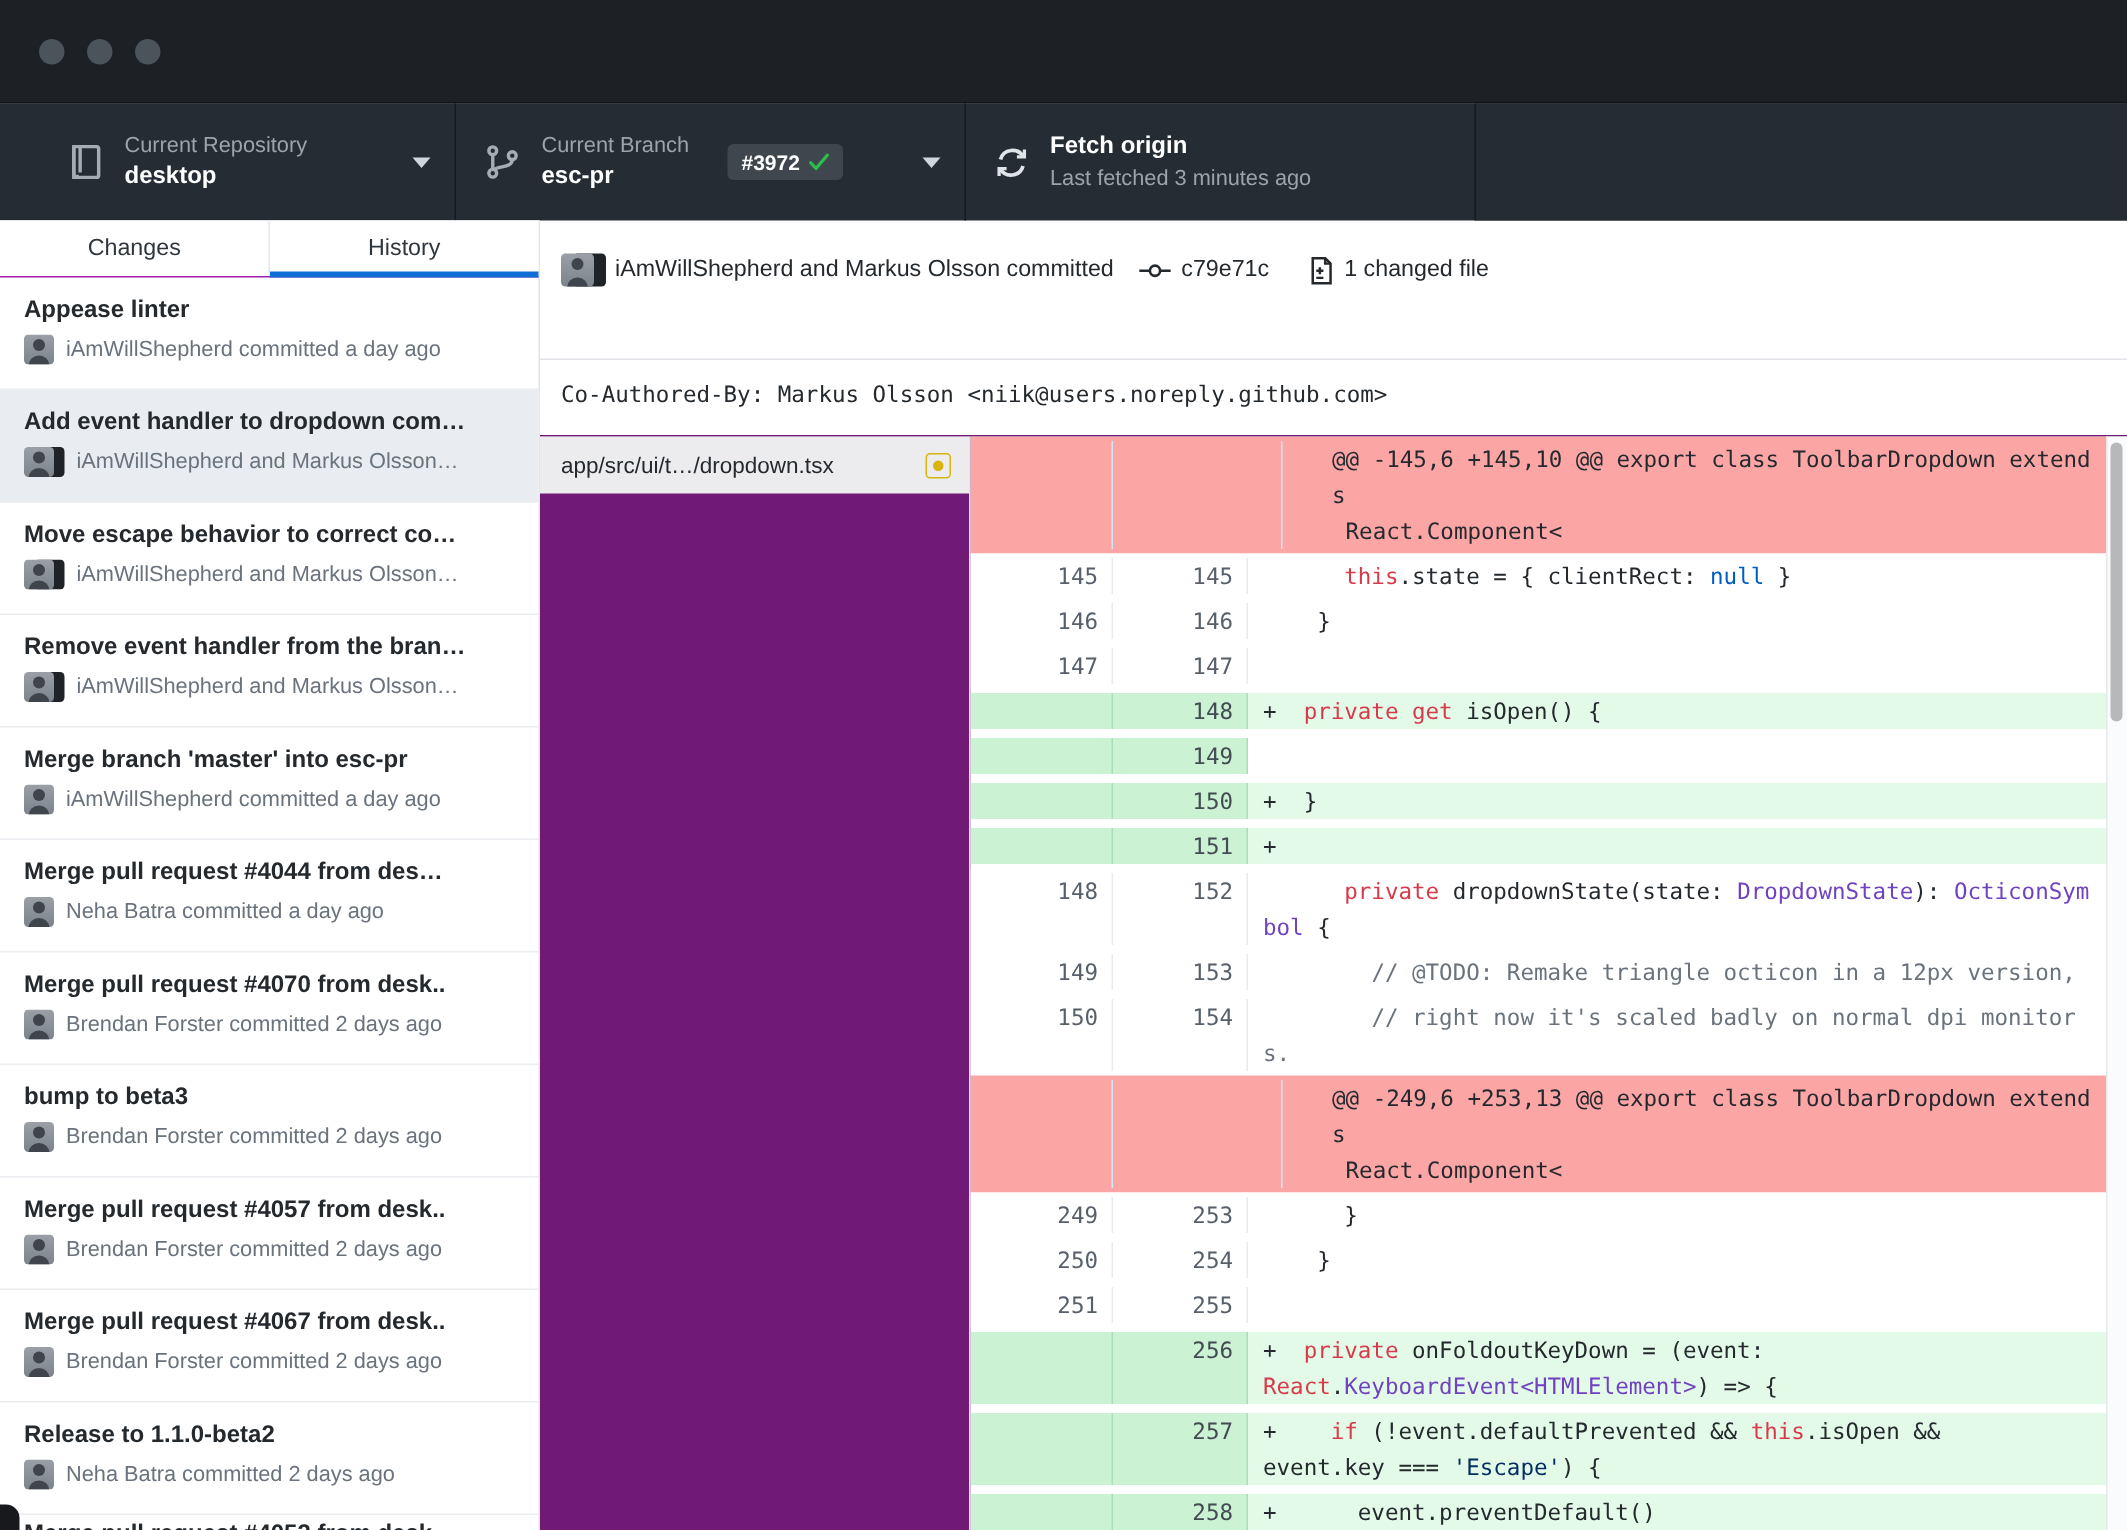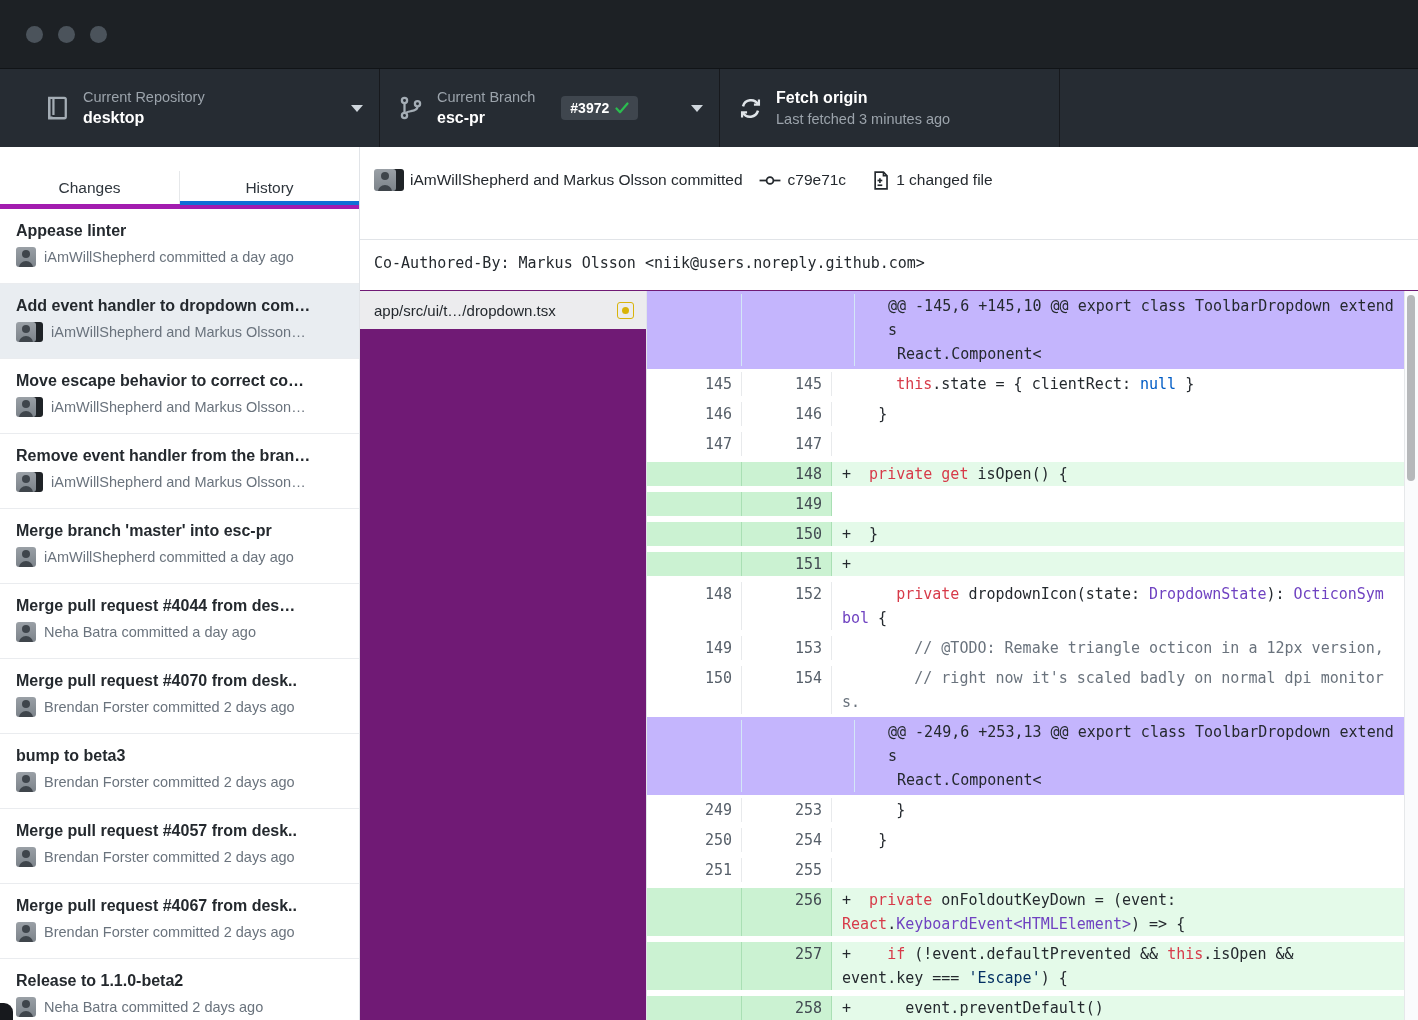--- a/index.html
+++ b/index.html
@@ -20,7 +20,7 @@
   .tb-value{font-size:16px;font-weight:700;color:#fff;margin-top:1px;}
   .tb-sub{font-size:14.5px;color:#9ba3ab;margin-top:2px;}
   .caret{width:0;height:0;border-left:6px solid transparent;border-right:6px solid transparent;border-top:7px solid #cfd6dc;margin-left:auto;}
-  .sec-repo{width:380px;box-sizing:border-box;padding-left:44px;}
+  .sec-repo{width:304px;box-sizing:border-box;padding-left:44px;}
   .sec-branch{width:340px;box-sizing:border-box;}
   .sec-fetch{width:340px;box-sizing:border-box;}
   .badge{display:flex;align-items:center;gap:6px;background:#3f464e;border-radius:4px;padding:4px 9px;margin-left:26px;margin-right:16px;}

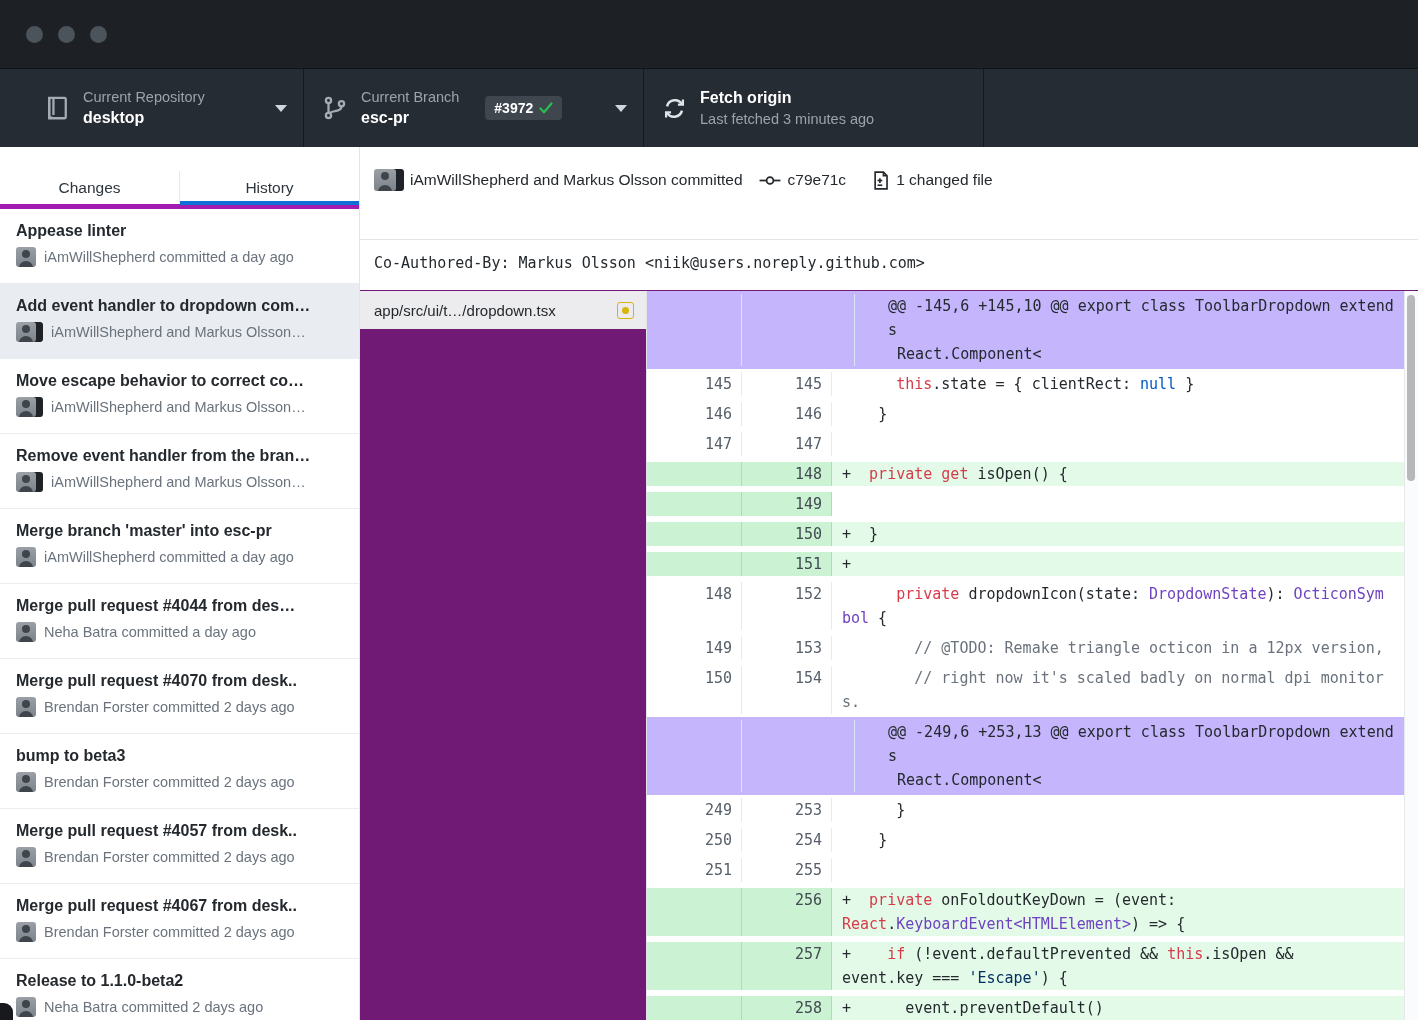--- a/index.html
+++ b/index.html
@@ -33,7 +33,7 @@
   .main{flex:1;min-width:0;display:flex;flex-direction:column;}
 
   
-  .tabs{display:flex;height:38px;flex:none;border-bottom:5px solid #a21caf;box-sizing:border-box;margin-top:24px;}
+  .tabs{display:flex;height:38px;flex:none;border-bottom:1px solid #a21caf;box-sizing:border-box;}
   .tab{flex:1;background:#fff;border:none;font-family:inherit;font-size:15.5px;color:#2f363d;cursor:pointer;position:relative;}
   .tab:first-child{border-right:1px solid #e6e8ea;}
   .tab.active::after{content:"";position:absolute;left:0;right:0;bottom:-1px;height:4px;background:#0f6fd6;}

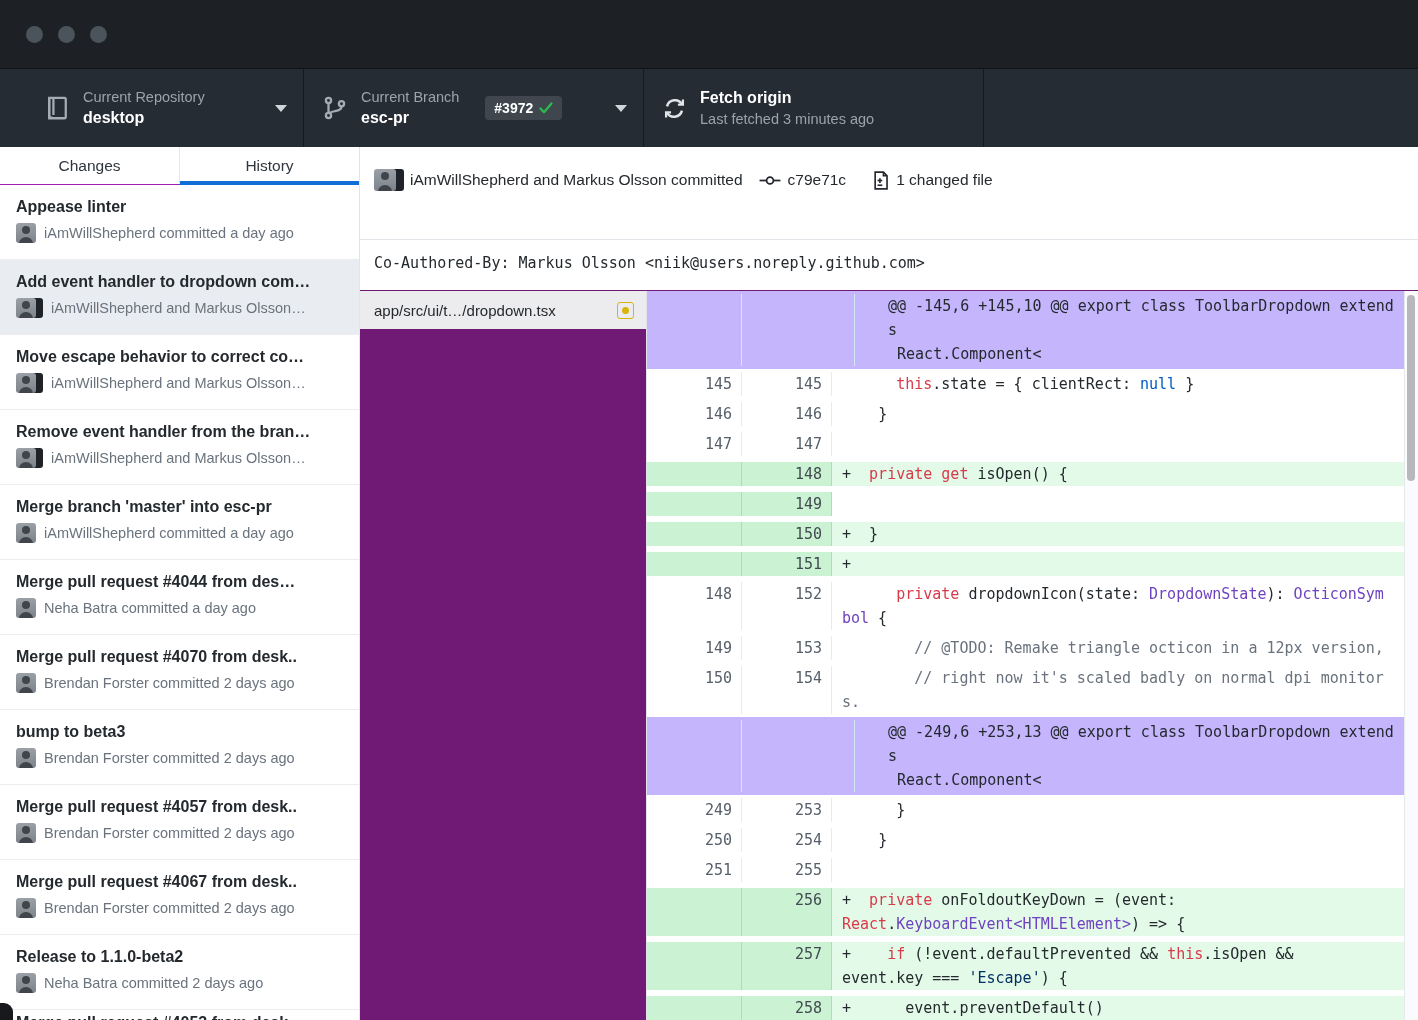--- a/index.html
+++ b/index.html
@@ -85,7 +85,7 @@
   .d-row .code{flex:1;min-width:0;padding:0 10px;white-space:pre-wrap;word-break:break-all;}
   .d-row.ctx{background:#fff;}
   .d-row.ctx .ln{border-right:1px solid #e8eaec;}
-  .d-row.hunk{background:#c4b5fd;gap:23px;}
+  .d-row.hunk{background:#fca5a5;gap:23px;}
   .d-row.hunk .ln{border-right:1px solid #d3e7f7;}
   .d-row.add .ln{background:#cbf2d2;border-right:1px solid #a9dfb4;color:#424a52;}
   .d-row.add .code{background:#e4fae9;}

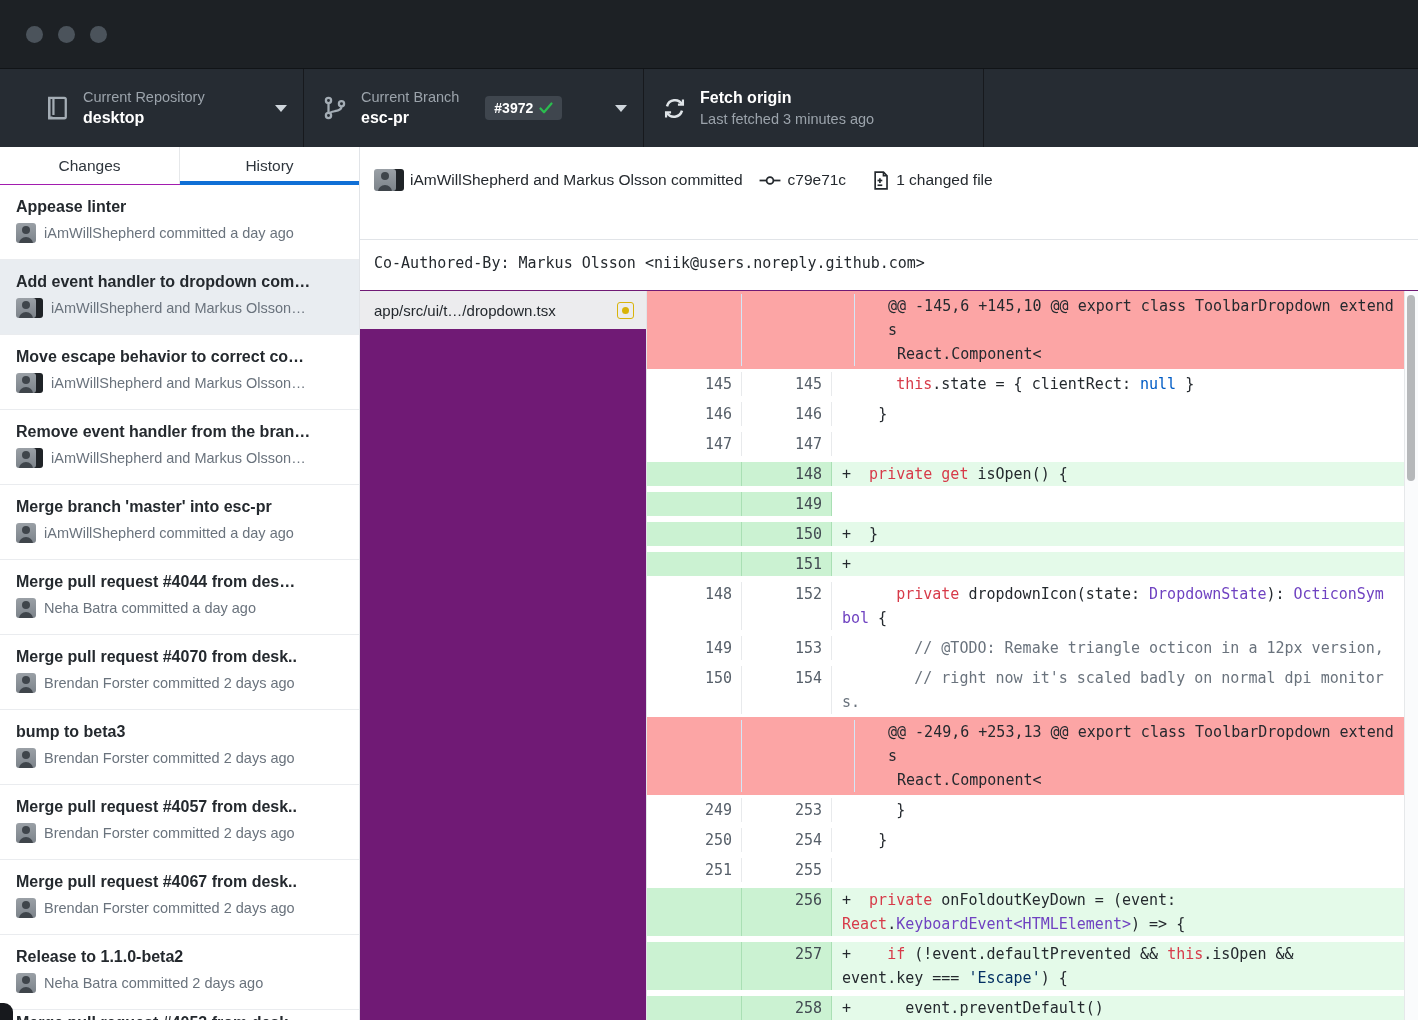--- a/index.html
+++ b/index.html
@@ -372,7 +372,7 @@
             <div class="d-row ctx">
               <div class="ln old">148</div>
               <div class="ln new">152</div>
-              <div class="code"><span>      </span><span class="sk">private</span><span> dropdownIcon(state: </span><span class="st">DropdownState</span><span>): </span><span class="st">OcticonSym
+              <div class="code"><span>      </span><span class="sk">private</span><span> dropdownState(state: </span><span class="st">DropdownState</span><span>): </span><span class="st">OcticonSym
 bol</span><span> {</span></div>
             </div>
             <div class="d-row ctx">

